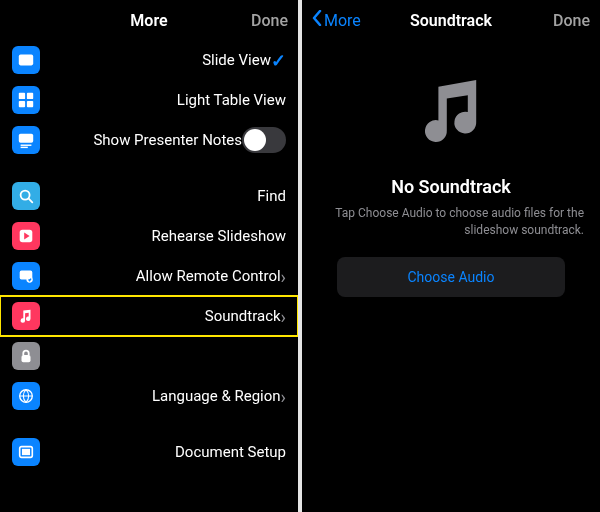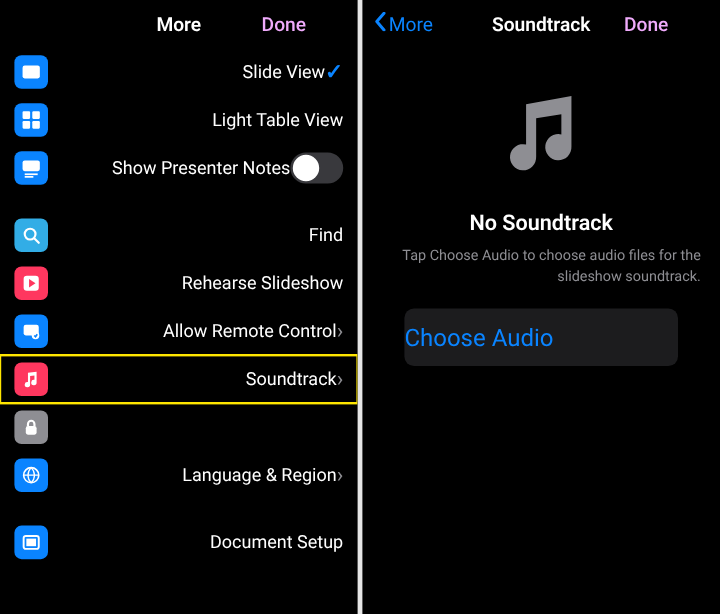--- a/index.html
+++ b/index.html
@@ -33,7 +33,7 @@
   }
   .nav-left { width: 70px; display: flex; align-items: center; color: #0a84ff; font-size: 16px; }
   .nav-title { flex: 1; text-align: center; font-weight: 600; font-size: 16px; color: #fff; }
-  .nav-right { width: 70px; text-align: left; color: #f0abfc; font-weight: 500; }
+  .nav-right { width: 70px; text-align: right; color: #a3a3a3; font-weight: 500; }
   .chevron-back { margin-right: 2px; }
   .list { flex: 1; overflow: hidden; }
   .group { margin-bottom: 16px; text-align: right; }

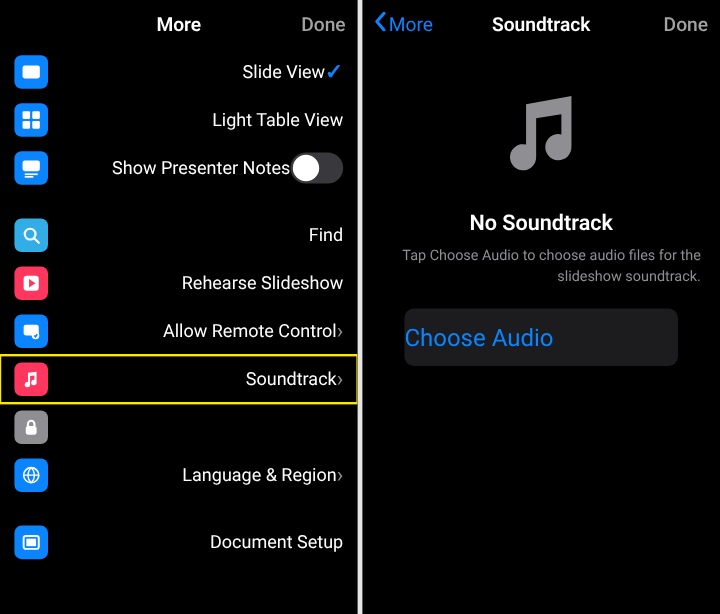--- a/index.html
+++ b/index.html
@@ -96,10 +96,10 @@
     width: 228px;
     background: #1c1c1e;
     color: #0a84ff;
-    text-align: left;
+    text-align: center;
     padding: 12px 0;
     border-radius: 8px;
-    font-size: 20px;
+    font-size: 14px;
   }
   
   .ic-blue { background:#0a84ff; }

